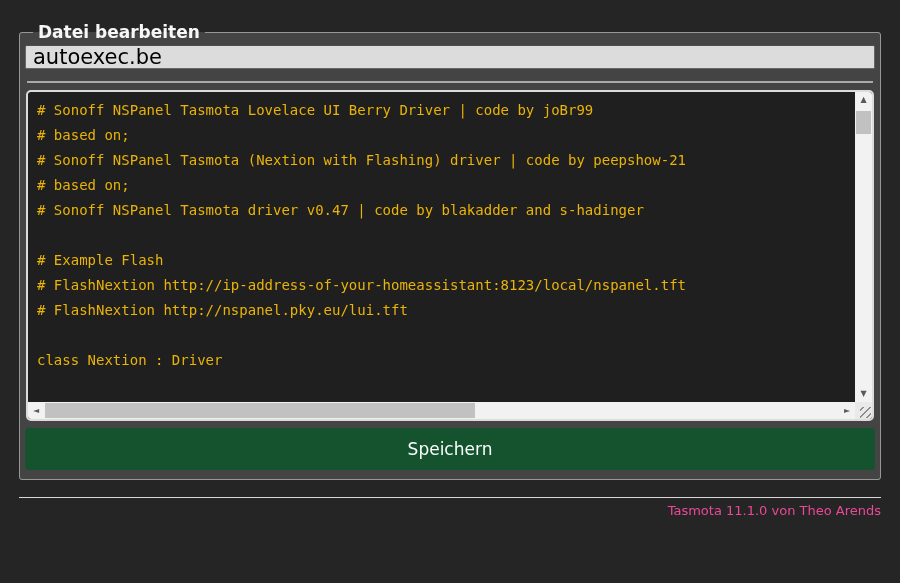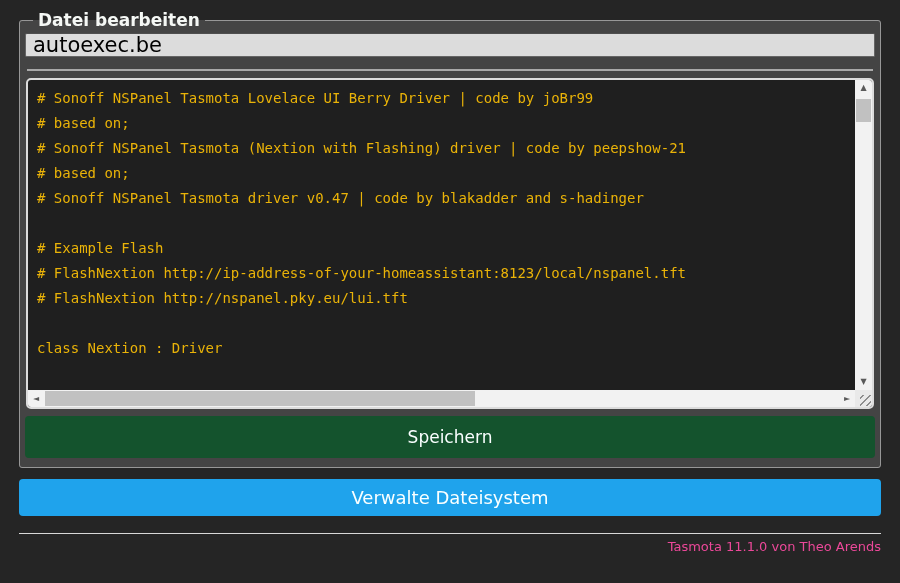--- a/index.html
+++ b/index.html
@@ -11,7 +11,7 @@
     font-family: "DejaVu Sans", "Liberation Sans", sans-serif;
     font-size: 15px;
   }
-  .wrap { padding: 10px 19px 0 19px; }
+  .wrap { padding: 22px 19px 0 19px; }
 
   
   fieldset.panel {

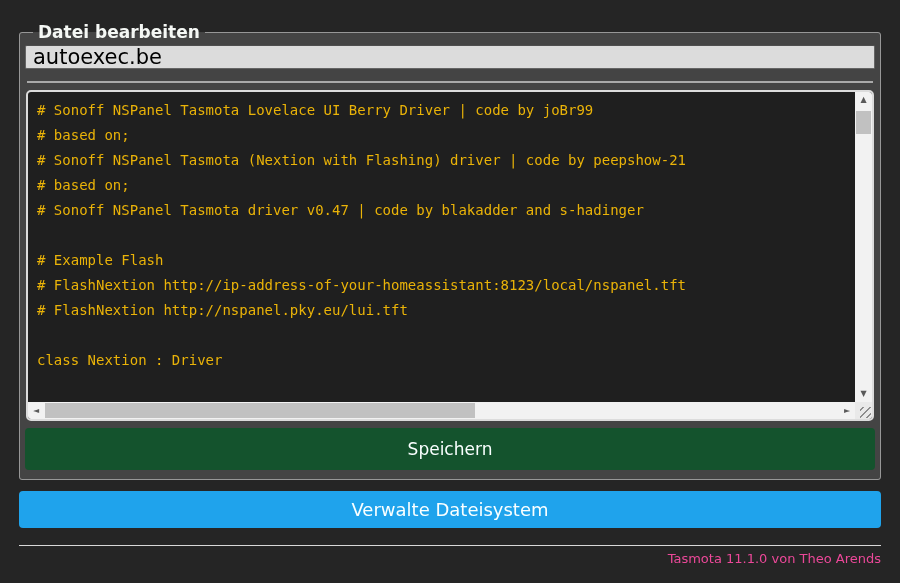--- a/index.html
+++ b/index.html
@@ -186,7 +186,6 @@
     <button class="btn btn-save">Speichern</button>
   </fieldset>
 
-  <button class="btn btn-manage">Verwalte Dateisystem</button>
 
   <div class="footer">
     <hr class="footer-rule">

